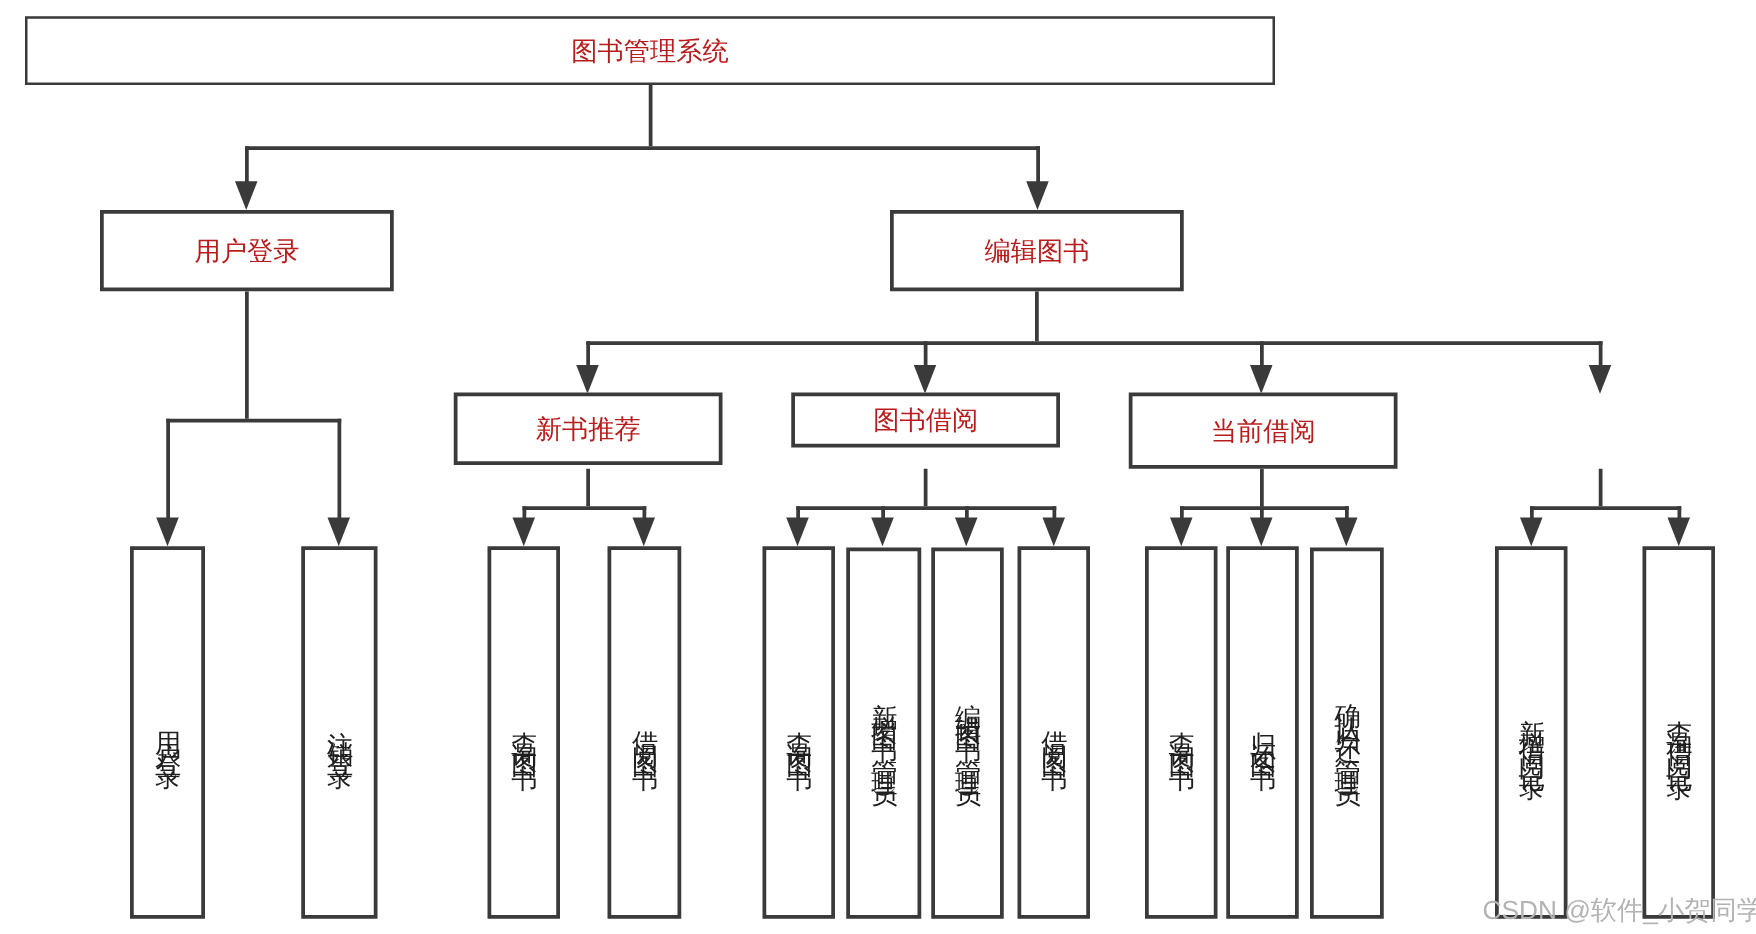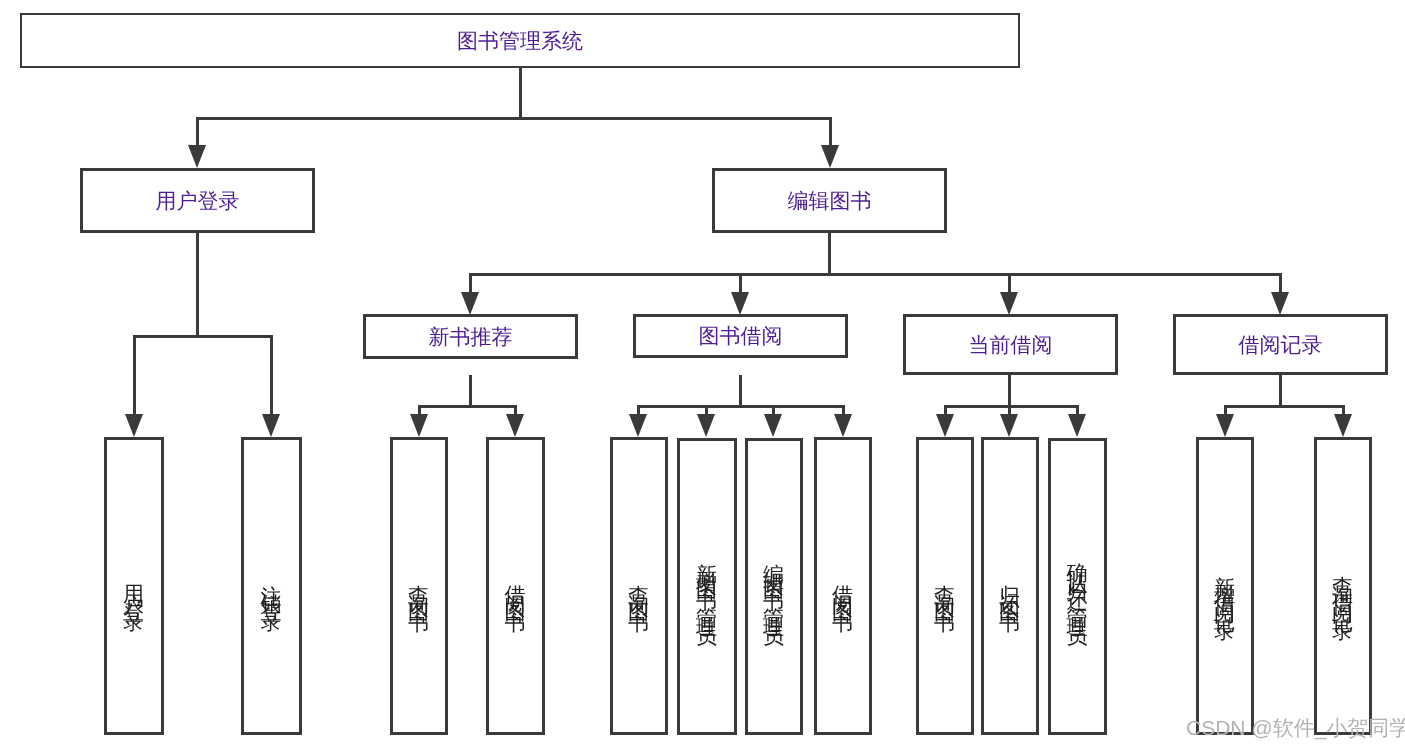--- a/index.html
+++ b/index.html
@@ -22,7 +22,7 @@
     align-items: center;
     justify-content: center;
     font-size: 21px;
-    color: #4c1d95;
+    color: #b91c1c;
     z-index: 2;
   }
   .node.root { border-width: 2px; }

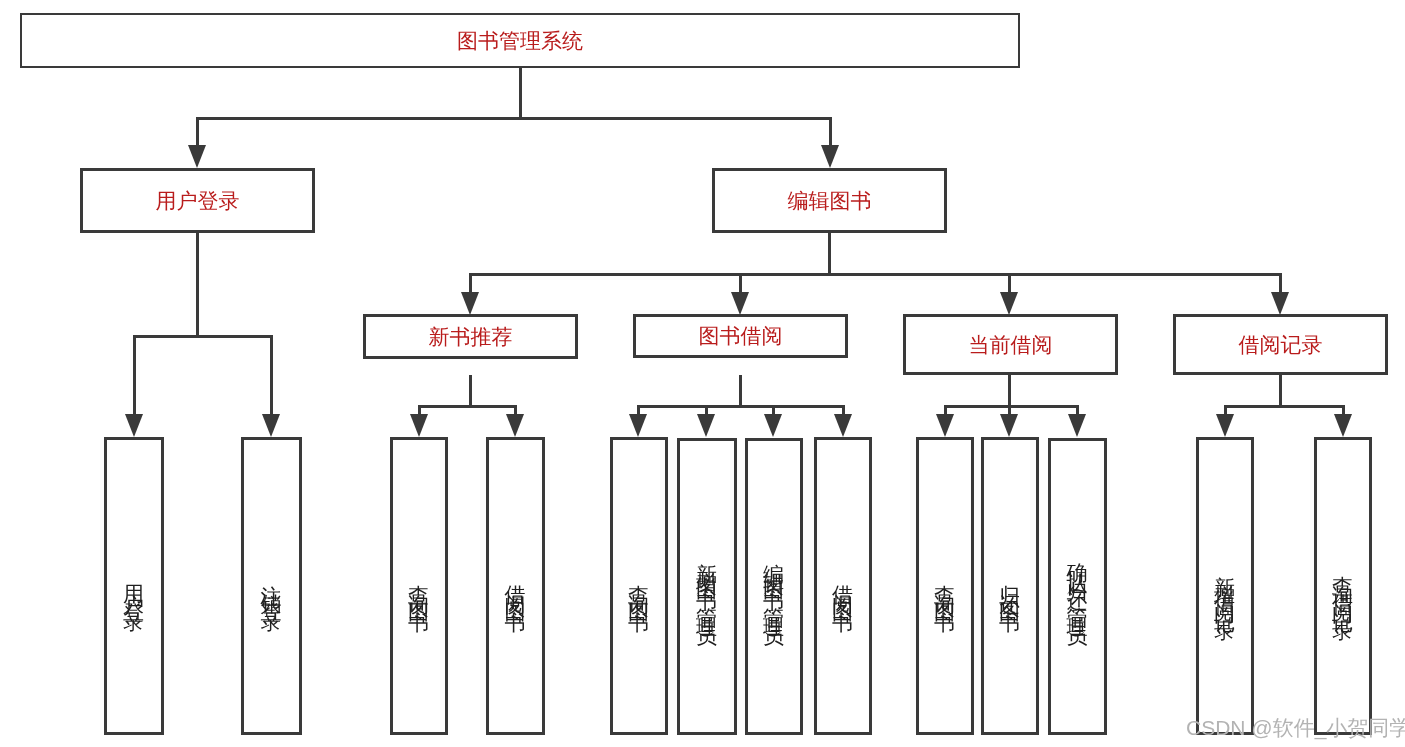--- a/index.html
+++ b/index.html
@@ -114,7 +114,7 @@
   <div class="vl" style="left:1279px; top:273px; height:20px;"></div>
   <div class="ah" style="left:1271px; top:292px;"></div>
 
-  <div class="node" style="left:363px; top:314px; width:215px; height:45px;">
+  <div class="node" style="left:363px; top:314px; width:215px; height:58px;">
     <span>新书推荐</span>
   </div>
   <div class="node" style="left:633px; top:314px; width:215px; height:44px;">

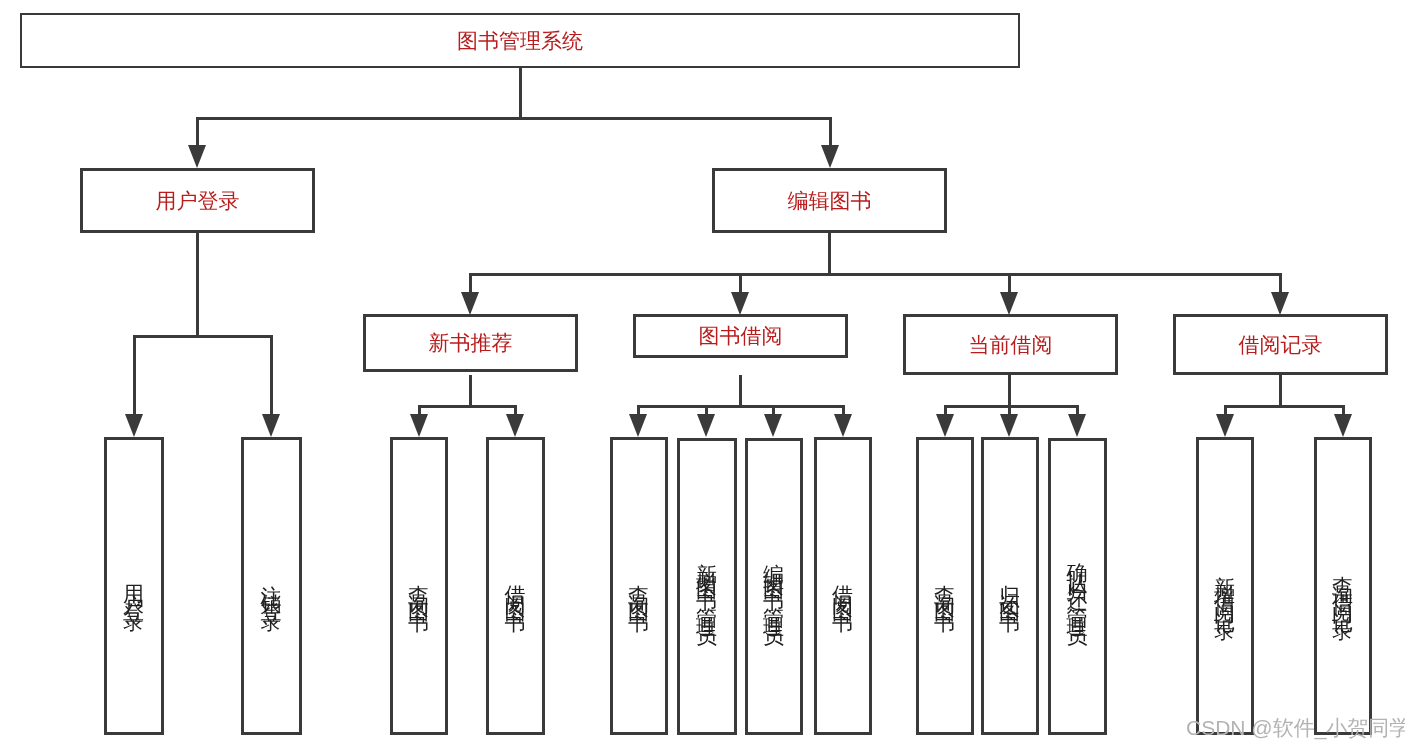--- a/index.html
+++ b/index.html
@@ -123,9 +123,6 @@
   <div class="node" style="left:903px; top:314px; width:215px; height:61px;">
     <span>当前借阅</span>
   </div>
-  <div class="node" style="left:1173px; top:314px; width:215px; height:61px;">
-    <span>借阅记录</span>
-  </div>
 
   <div class="vl" style="left:469px; top:375px; height:30px;"></div>
   <div class="hl" style="left:418px; top:405px; width:99px;"></div>

